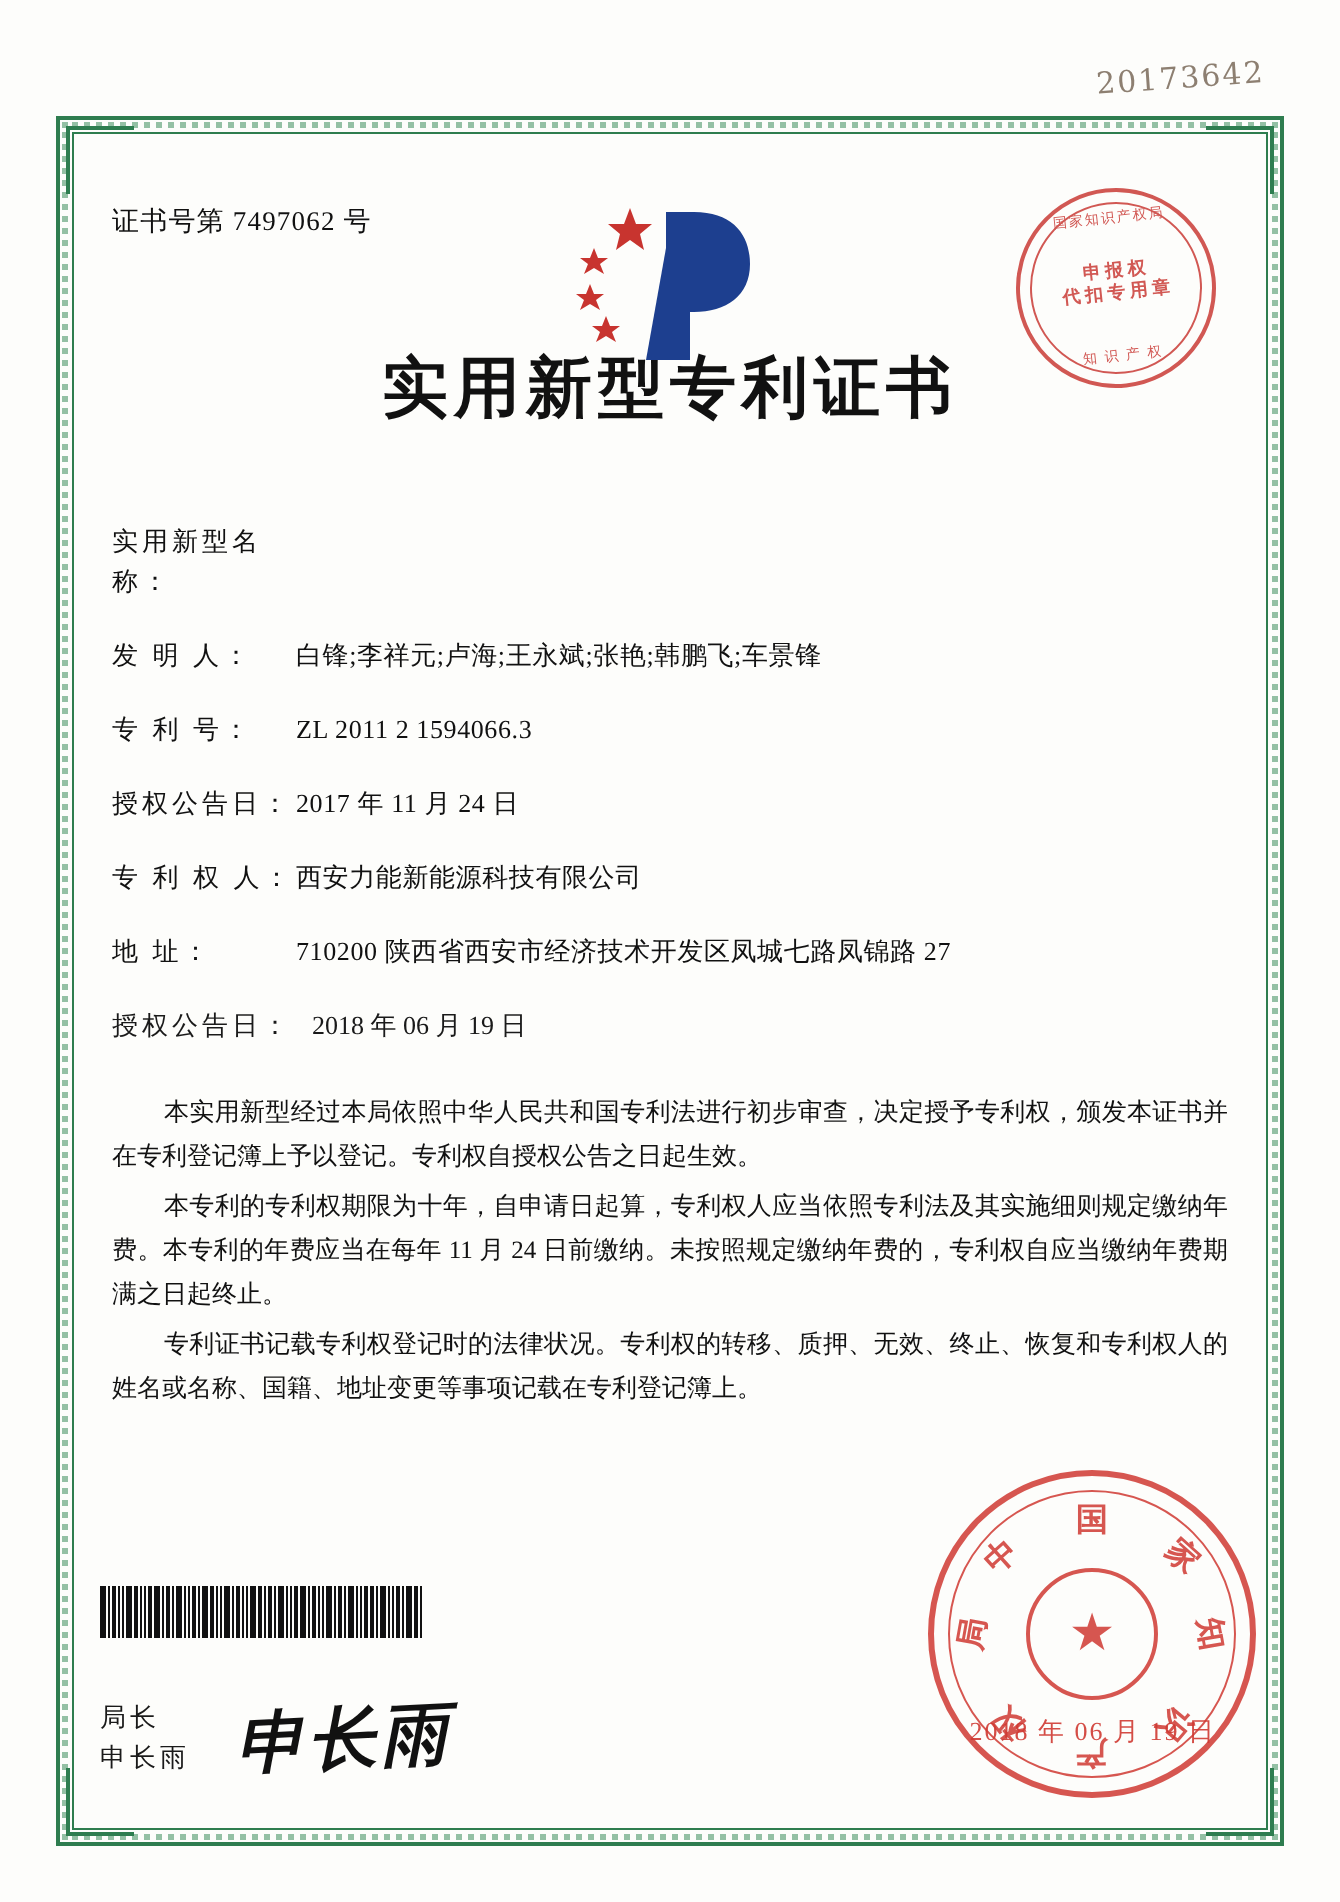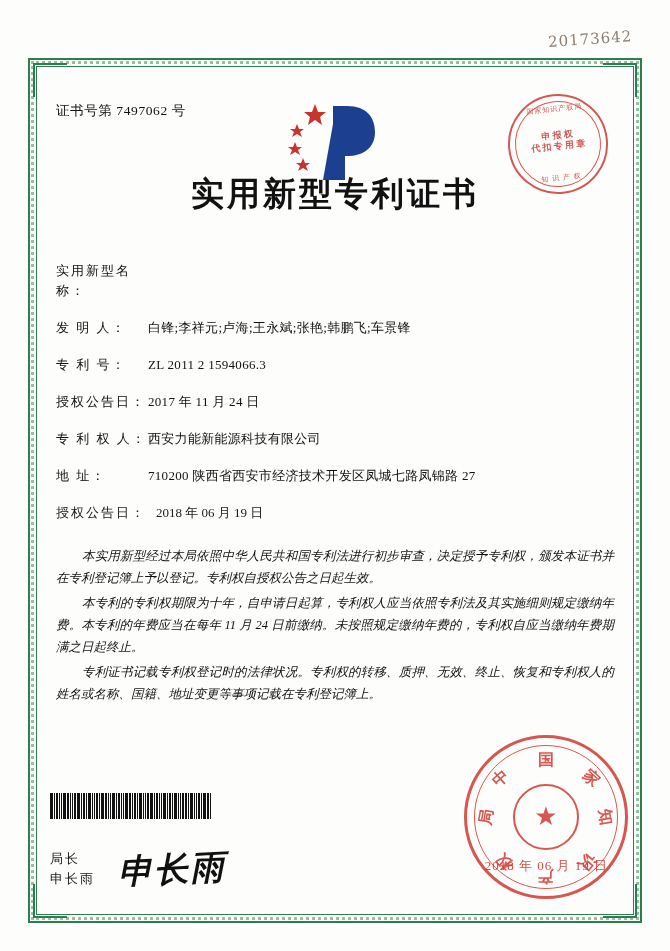--- a/index.html
+++ b/index.html
@@ -203,7 +203,6 @@
   .paragraphs p {
     margin: 0 0 3px 0;
     text-indent: 26px;
-    font-style: italic;
   }
 
   

